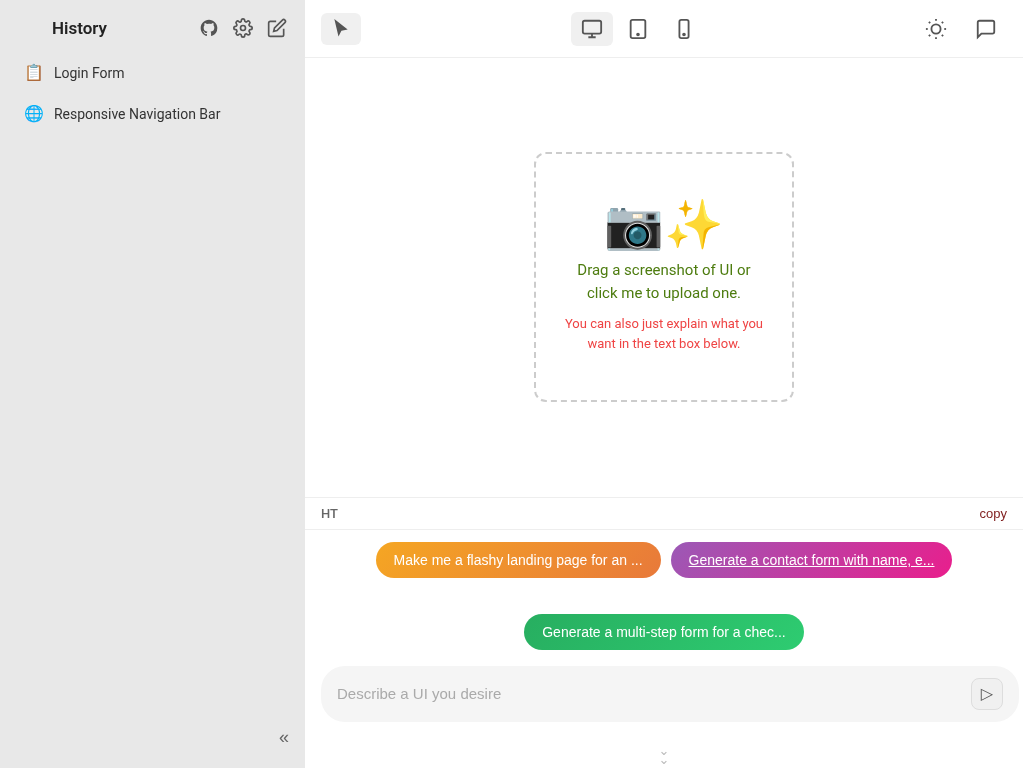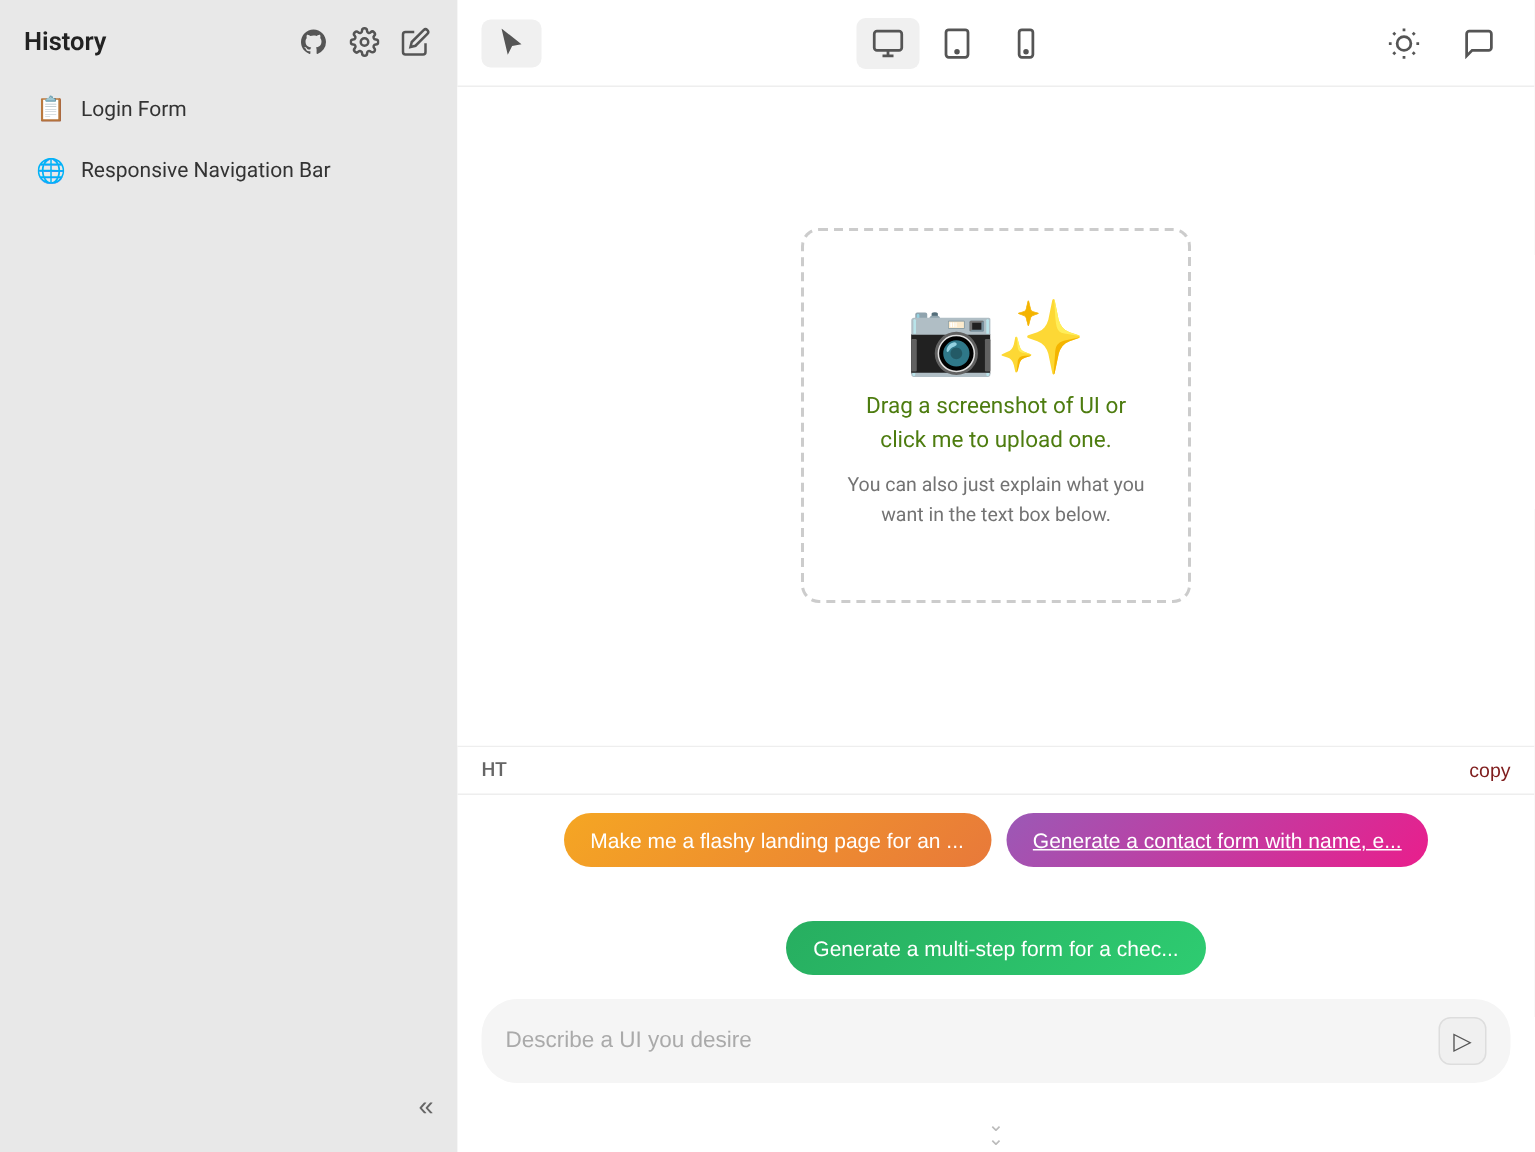--- a/index.html
+++ b/index.html
@@ -39,6 +39,7 @@
       font-size: 17px;
       font-weight: 600;
       color: #222;
+      margin-left: 36px;
     }
 
     #sidebar-icons {

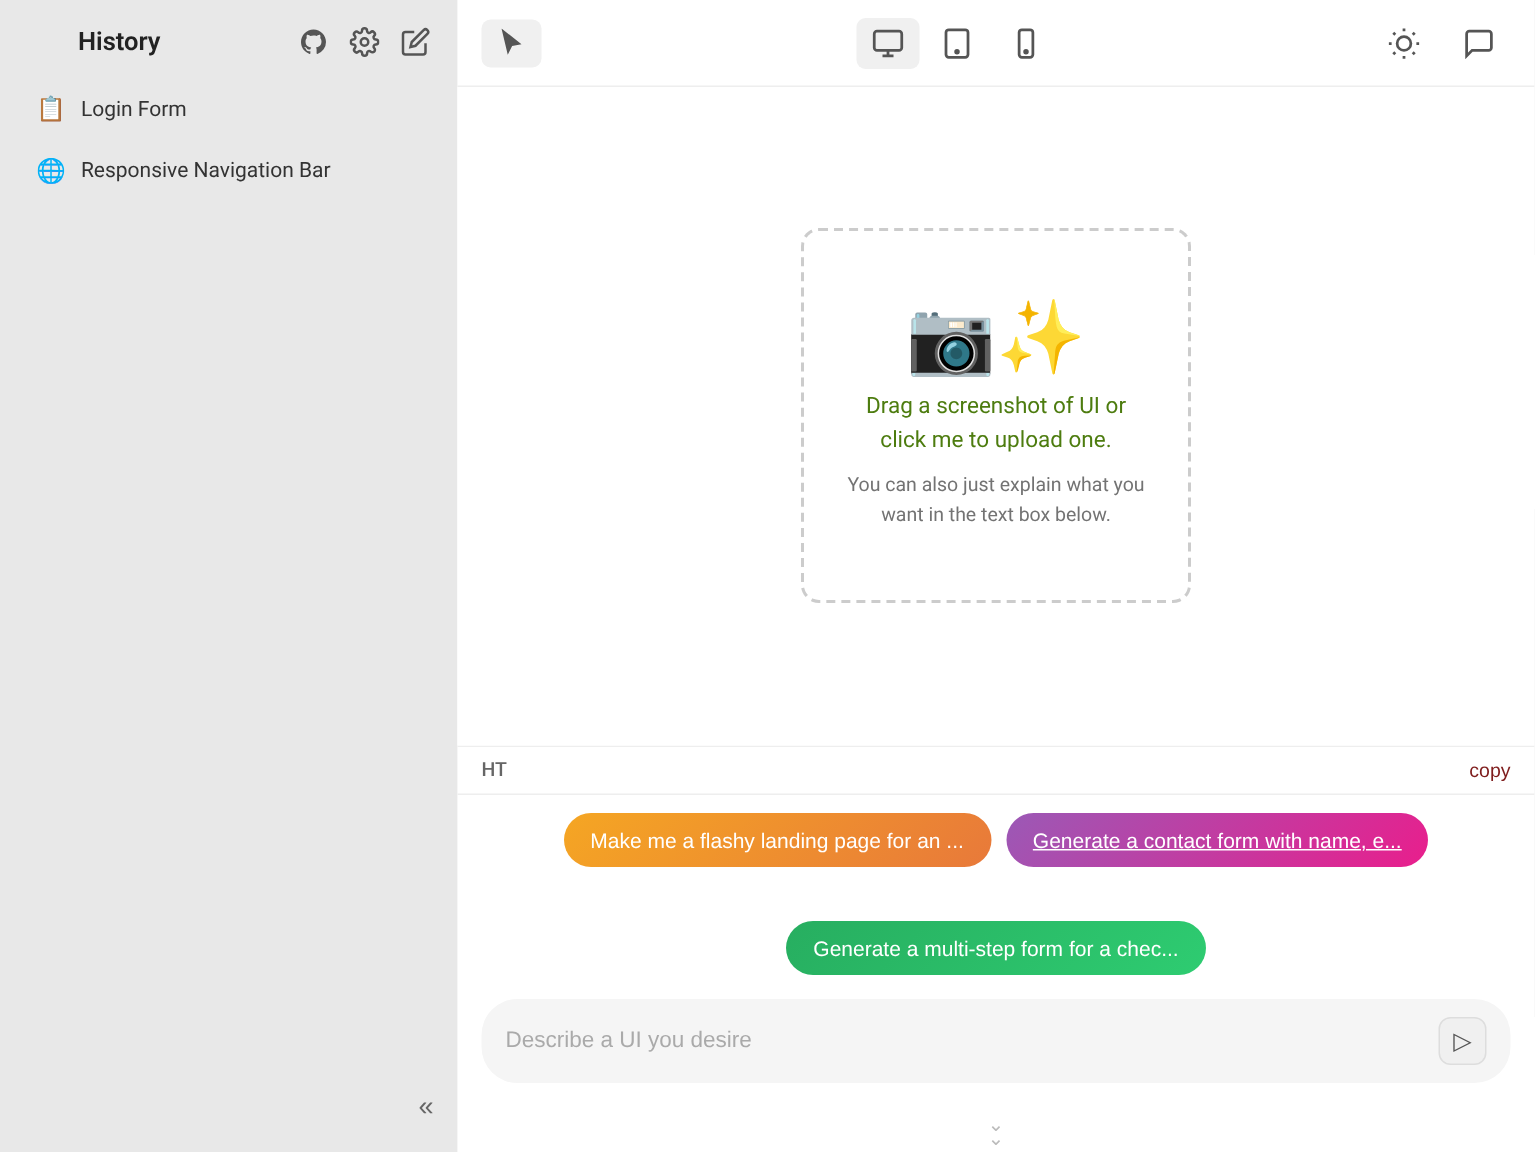--- a/index.html
+++ b/index.html
@@ -404,7 +404,7 @@
     <div id="upload-box">
       <div id="camera-emoji">📷✨</div>
       <div id="upload-title" style="font-size:15px; color:#4d7c0f; text-align:center; line-height:1.5;">Drag a screenshot of UI or<br>click me to upload one.</div>
-      <div id="upload-subtitle" style="font-size:13px; color:#737373; text-align:center; line-height:1.5;">You can also just explain what you<br>want in the text box below.</div>
+      <div id="upload-subtitle" style="font-size:13px; color:#ef4444; text-align:center; line-height:1.5;">You can also just explain what you<br>want in the text box below.</div>
     </div>
   </div>
 

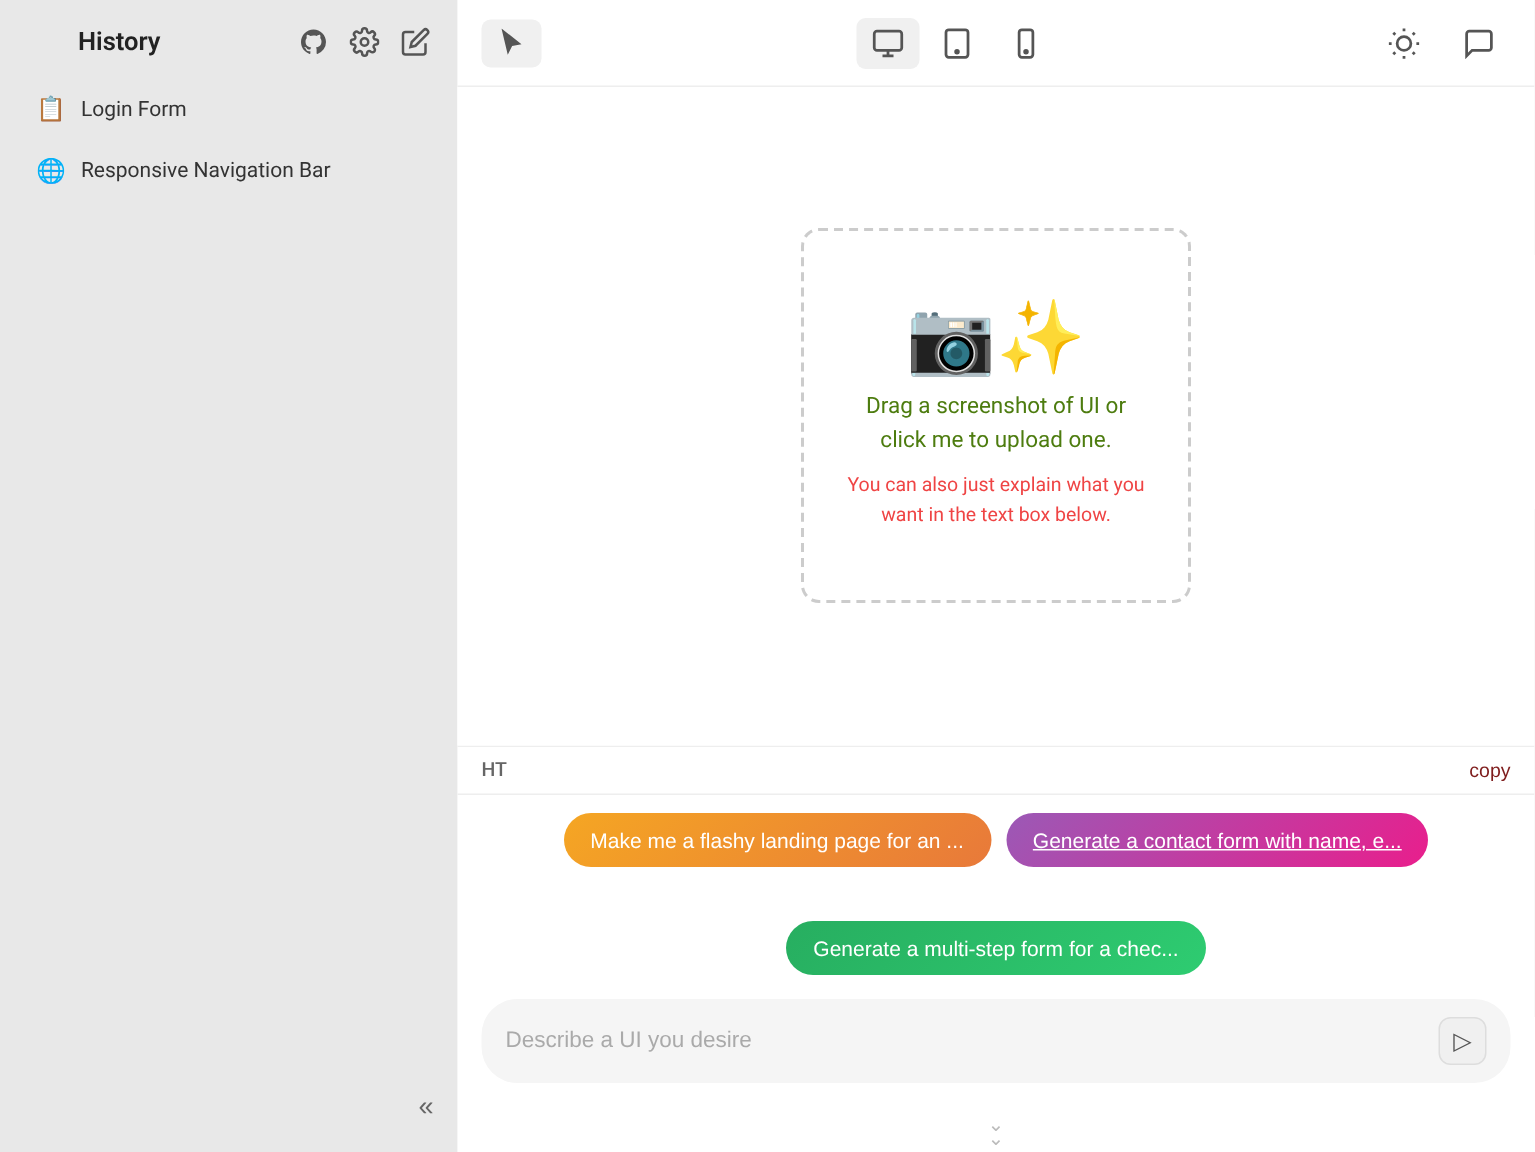--- a/index.html
+++ b/index.html
@@ -257,7 +257,7 @@
 
     
     #input-area {
-      padding: 8px 16px 16px 16px;
+      padding: 8px 4px 16px 16px;
     }
 
     #text-input-wrapper {

